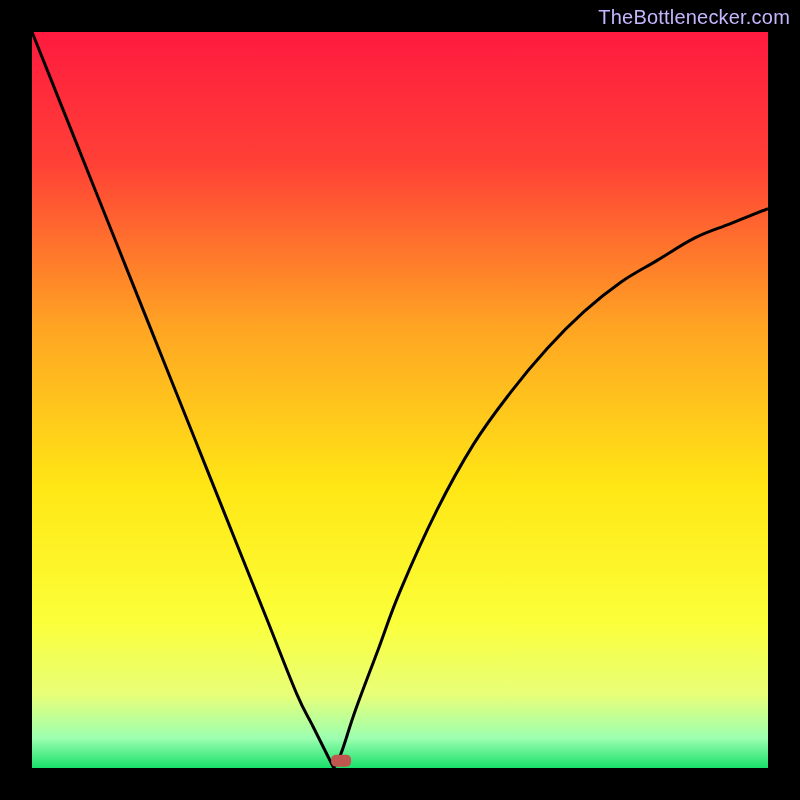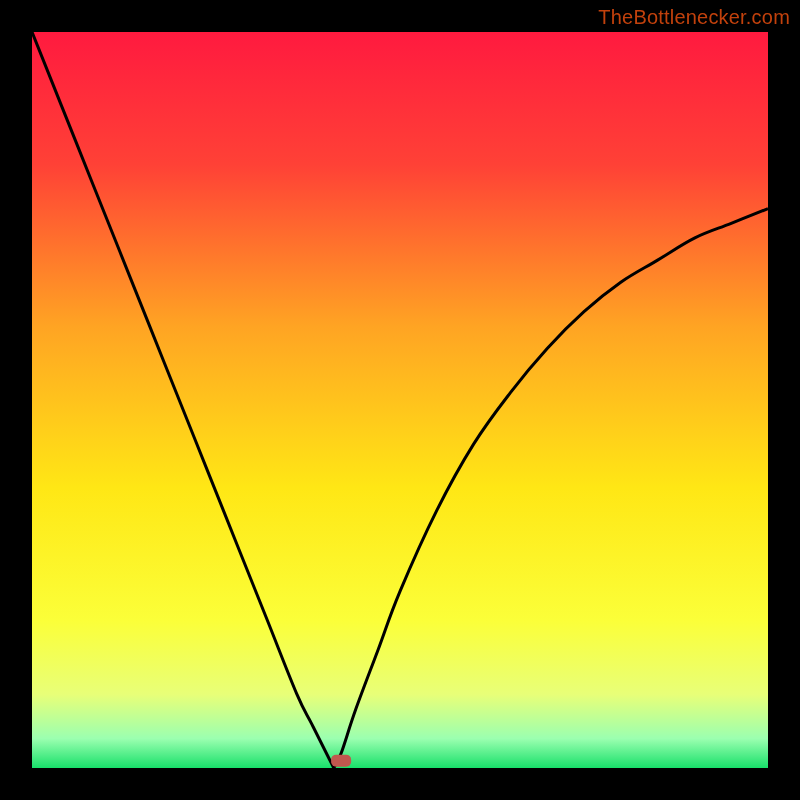--- a/index.html
+++ b/index.html
@@ -31,7 +31,7 @@
     position: absolute;
     top: 6px;
     right: 10px;
-    color: #c2410c;
+    color: #c4b5fd;
     font-size: 20px;
     letter-spacing: 0.2px;
     font-weight: 500;

